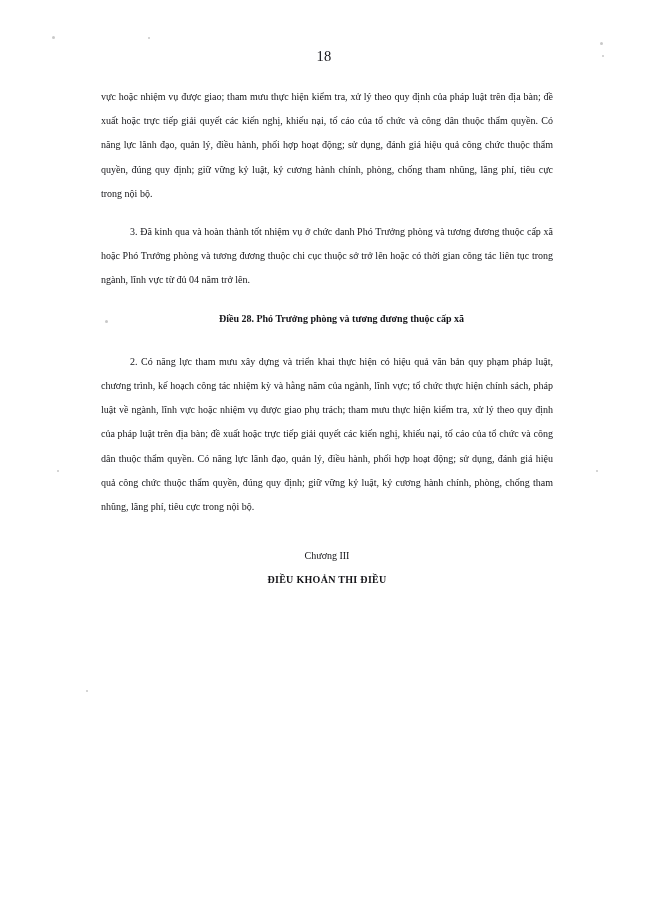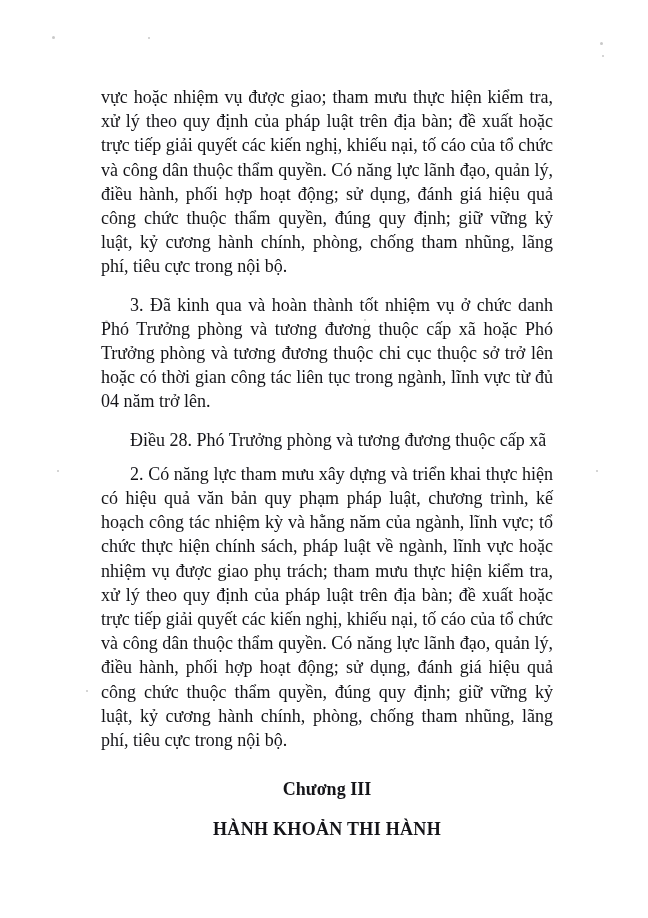--- a/index.html
+++ b/index.html
@@ -93,6 +93,7 @@
   <div class="speck" style="left:596px; top:470px; width:2px;  height:2px;"></div>
   <div class="speck" style="left:86px;  top:690px; width:2px;  height:2px;"></div>
 
+  <div class="page-number">18</div>
 
   <div class="content">
 

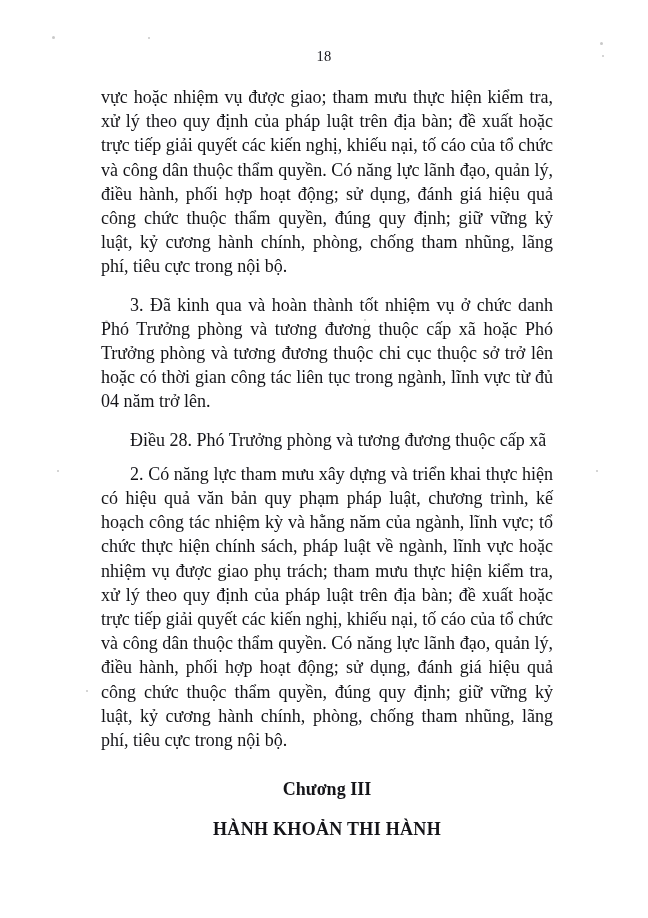--- a/index.html
+++ b/index.html
@@ -34,7 +34,7 @@
     top: 85px;
     left: 101px;
     width: 452px;
-    font-size: 18px;
+    font-size: 10px;
     line-height: 24.2px;
     color: #141418;
     text-align: justify;

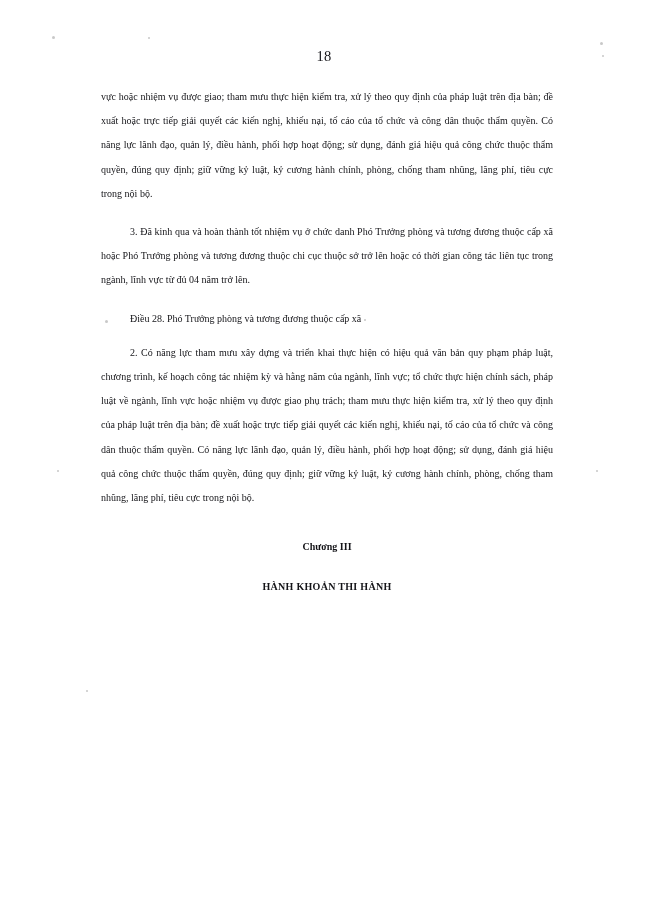--- a/index.html
+++ b/index.html
@@ -50,10 +50,10 @@
     text-indent: 29px;
   }
   p.heading {
-    font-weight: normal;
+    font-weight: bold;
     text-indent: 29px;
-    margin-bottom: 0;
-    text-align: left;
+    margin-bottom: 9px;
+    text-align: center;
   }
   p.chapter {
     text-align: center;

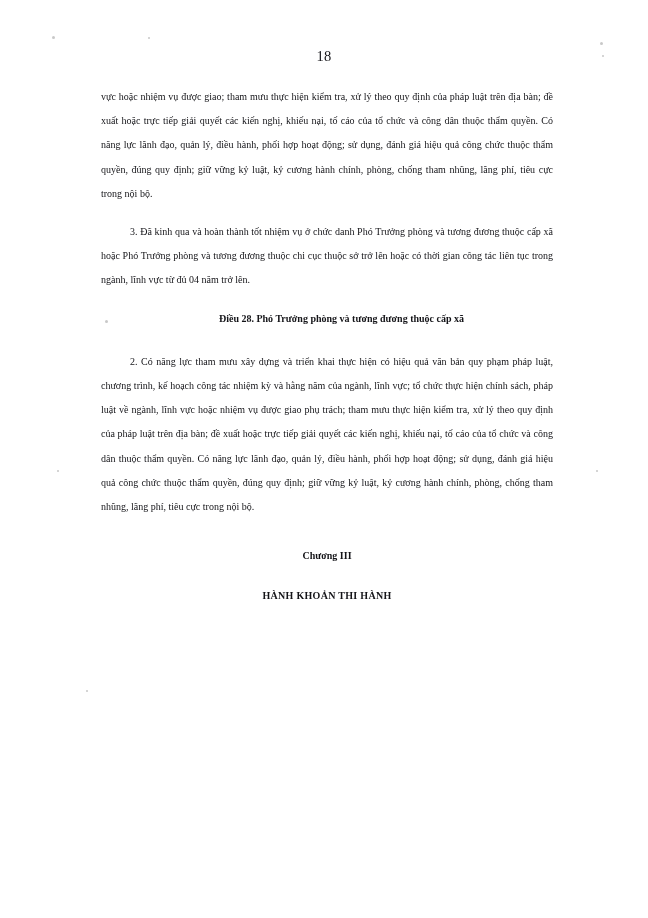--- a/index.html
+++ b/index.html
@@ -57,9 +57,9 @@
   }
   p.chapter {
     text-align: center;
-    font-weight: bold;
+    font-weight: normal;
     text-indent: 0;
-    margin-bottom: 16px;
+    margin-bottom: 0;
   }
   p.chapter-title {
     text-align: center;

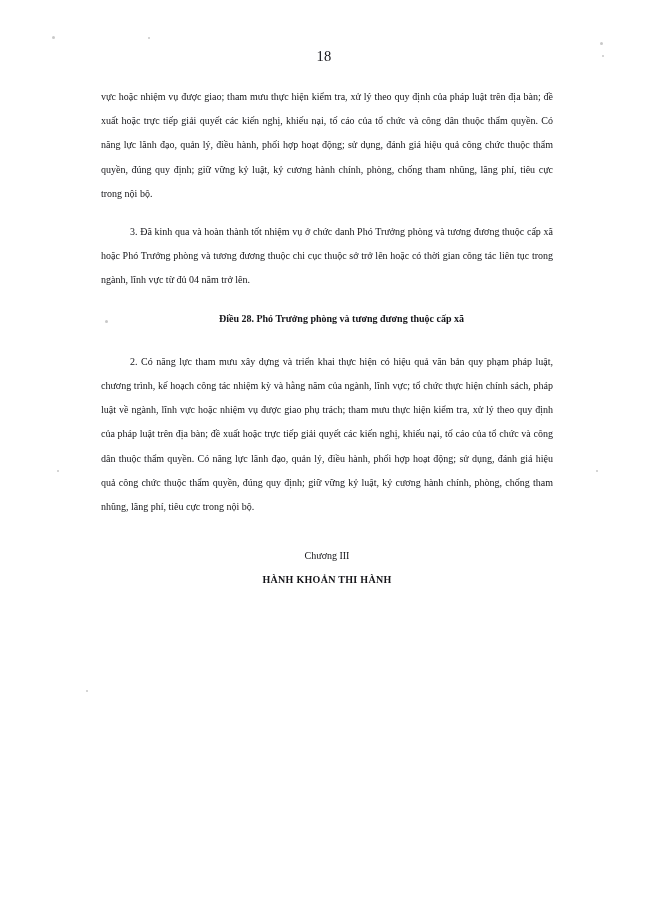--- a/index.html
+++ b/index.html
@@ -115,7 +115,7 @@
     <div class="spacer-md"></div>
 
     <p class="chapter">Chương III</p>
-    <p class="chapter-title">HÀNH KHOẢN THI HÀNH</p>
+    <p class="chapter-title">ĐIỀU KHOẢN THI ĐIỀU</p>
 
   </div>
 </div>

